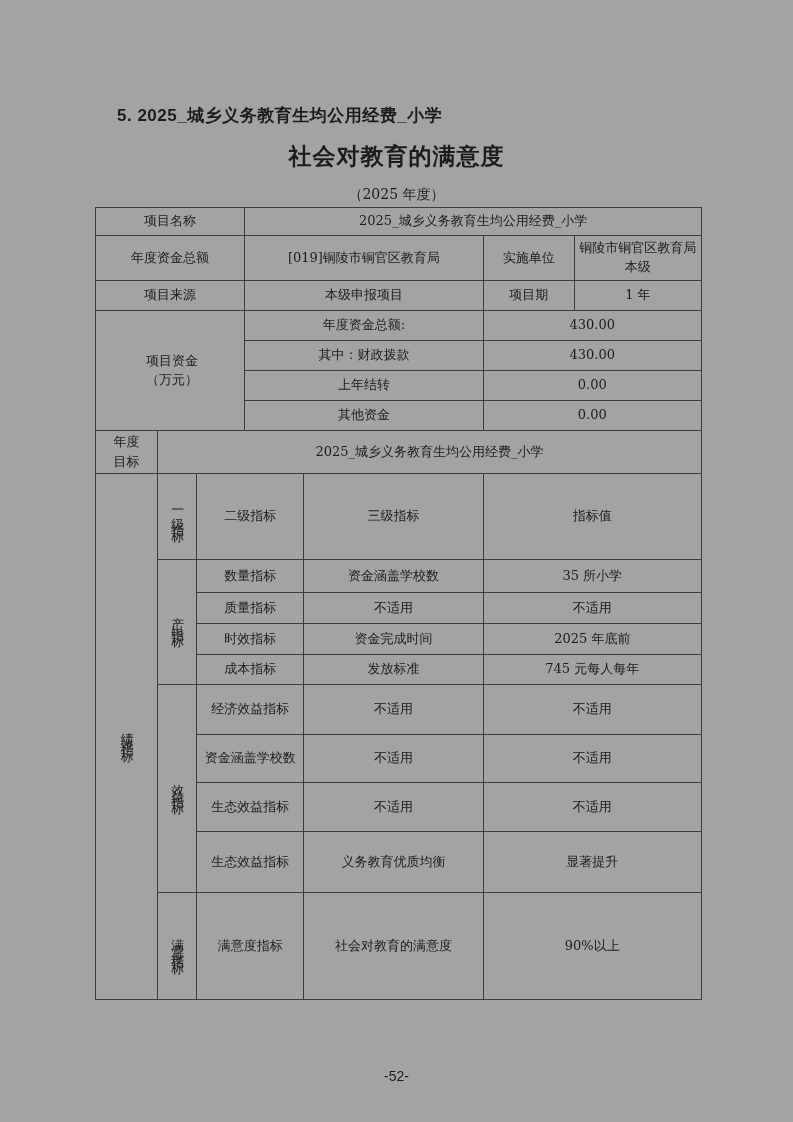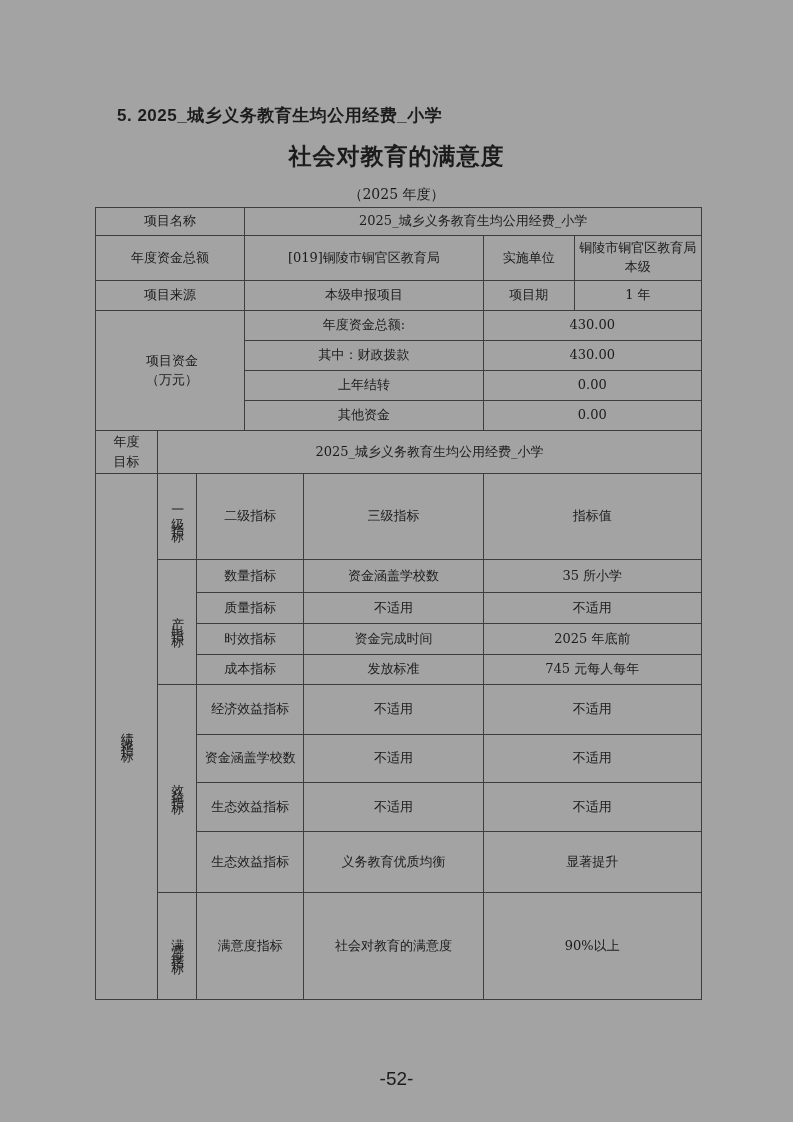--- a/index.html
+++ b/index.html
@@ -46,7 +46,7 @@
   .goalblock{display:inline-block;width:2.1em;text-align:center;line-height:1.5;}
   .page-number{
     position:absolute;left:0;top:1068px;width:100%;text-align:center;
-    font-family:"Liberation Sans","DejaVu Sans",sans-serif;font-size:19px;
+    font-family:"Liberation Sans","DejaVu Sans",sans-serif;font-size:14px;
   }
 </style>
 </head>

